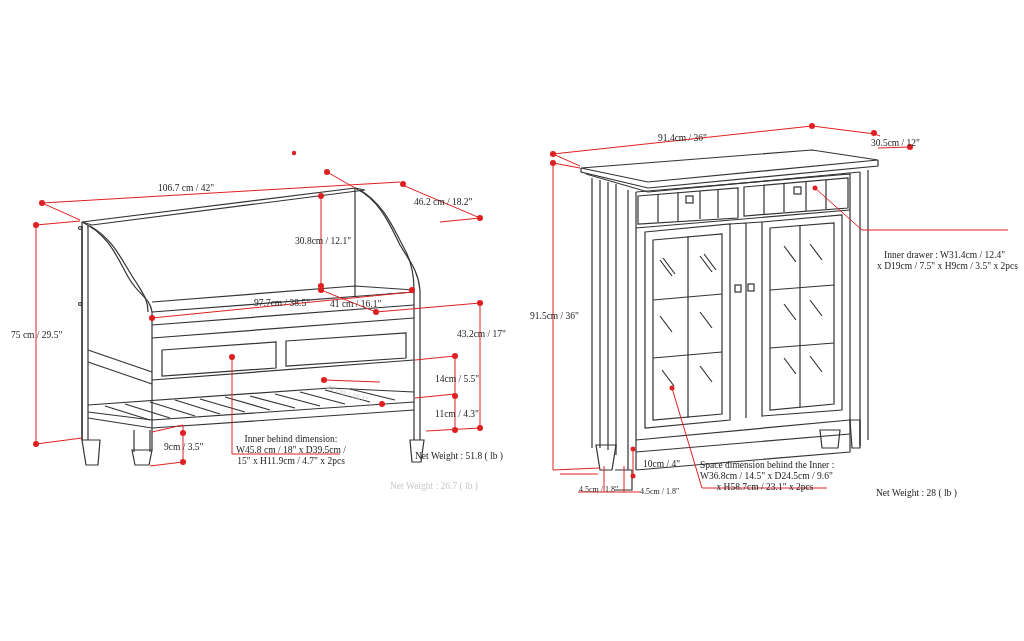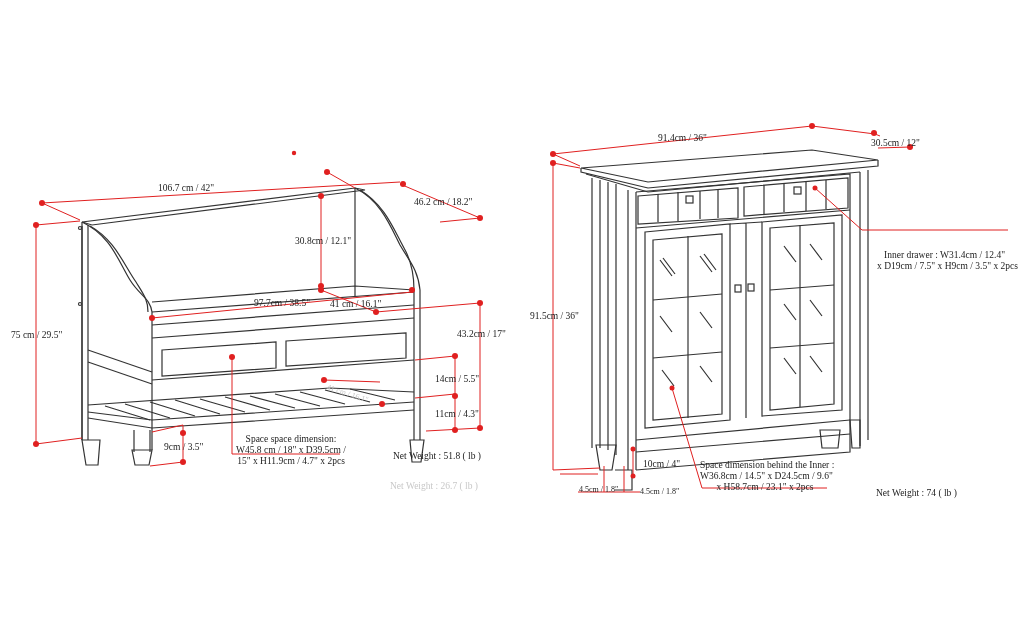--- a/index.html
+++ b/index.html
@@ -207,7 +207,7 @@
 <div class="lbl" style="left:164px;top:442px;">9cm / 3.5"</div>
 <div class="lbl small faded" style="left:326px;top:388px;transform:rotate(18deg);">41 cm / 16.1"</div>
 <div class="lbl center" style="left:233px;top:434px;width:116px;">
-  <div>Space space dimension:</div>
+  <div>Inner behind dimension:</div>
   <div>W45.8 cm / 18" x D39.5cm /</div>
   <div>15" x H11.9cm / 4.7" x 2pcs</div>
 </div>

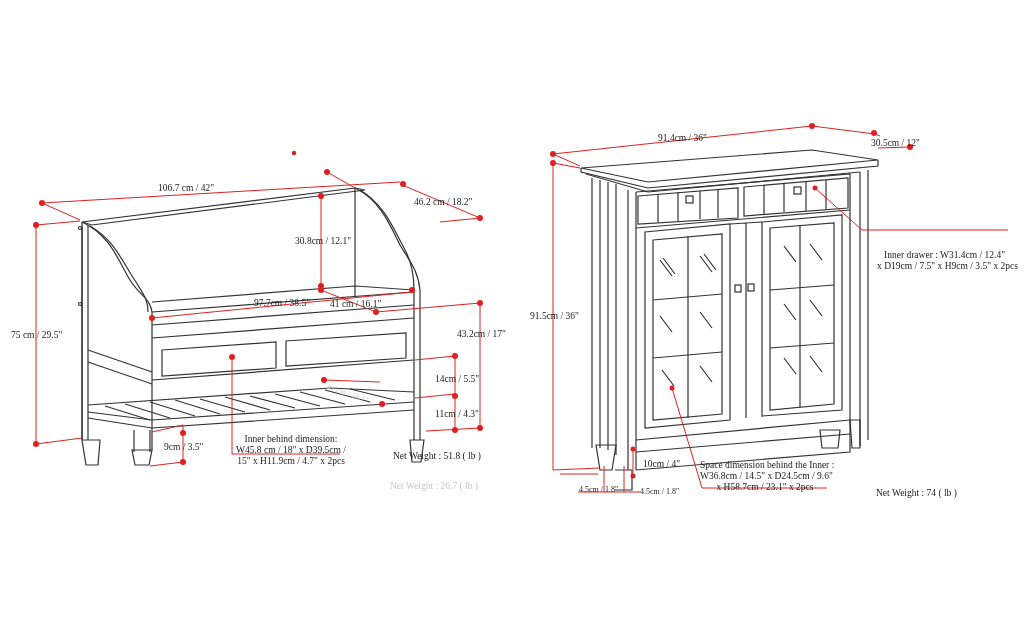--- a/index.html
+++ b/index.html
@@ -211,7 +211,7 @@
   <div>W45.8 cm / 18" x D39.5cm /</div>
   <div>15" x H11.9cm / 4.7" x 2pcs</div>
 </div>
-<div class="lbl" style="left:393px;top:451px;">Net Weight : 51.8 ( lb )</div>
+<div class="lbl" style="left:415px;top:451px;">Net Weight : 51.8 ( lb )</div>
 <div class="lbl faded" style="left:390px;top:481px;">Net Weight : 26.7 ( lb )</div>
 
 <div class="lbl" style="left:658px;top:133px;">91.4cm / 36"</div>

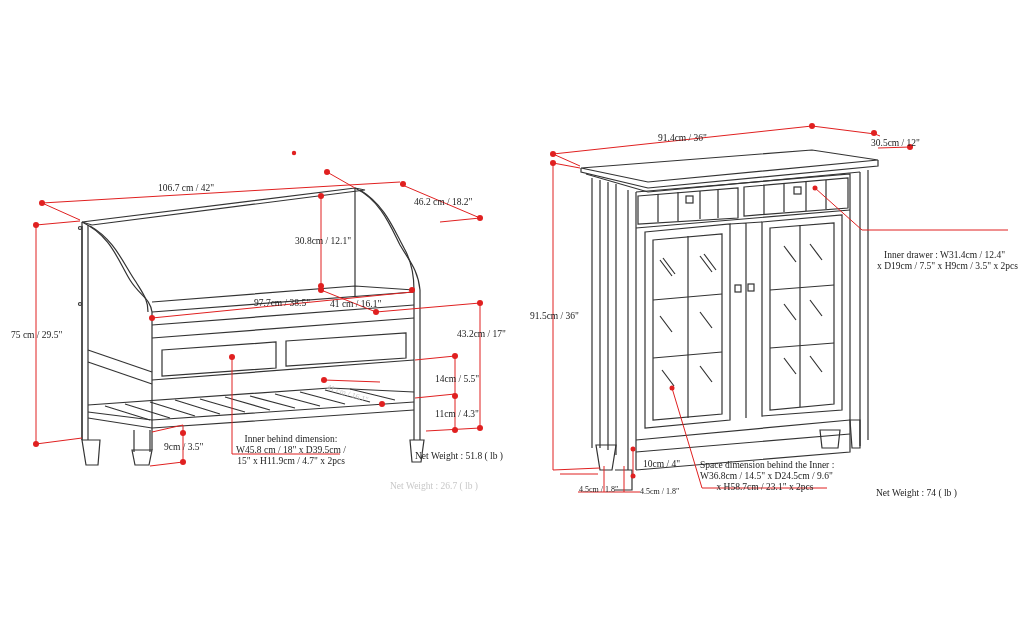--- a/index.html
+++ b/index.html
@@ -229,6 +229,6 @@
   <div>W36.8cm / 14.5" x D24.5cm / 9.6"</div>
   <div>x H58.7cm / 23.1" x 2pcs</div>
 </div>
-<div class="lbl" style="left:876px;top:488px;">Net Weight : 74 ( lb )</div>
+<div class="lbl" style="left:876px;top:488px;">Net Weight : 28 ( lb )</div>
 
 </body></html>

